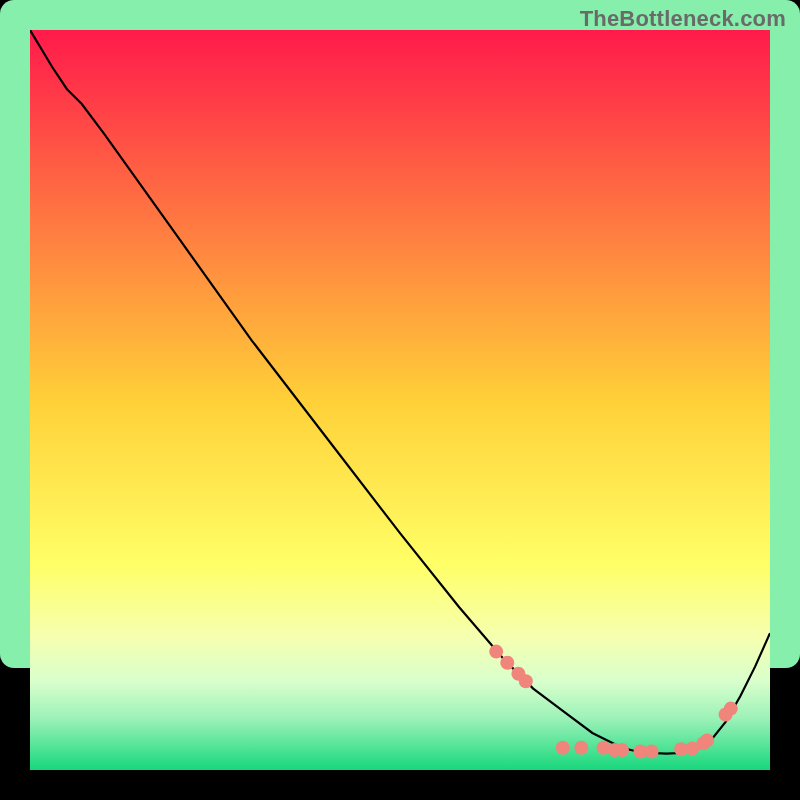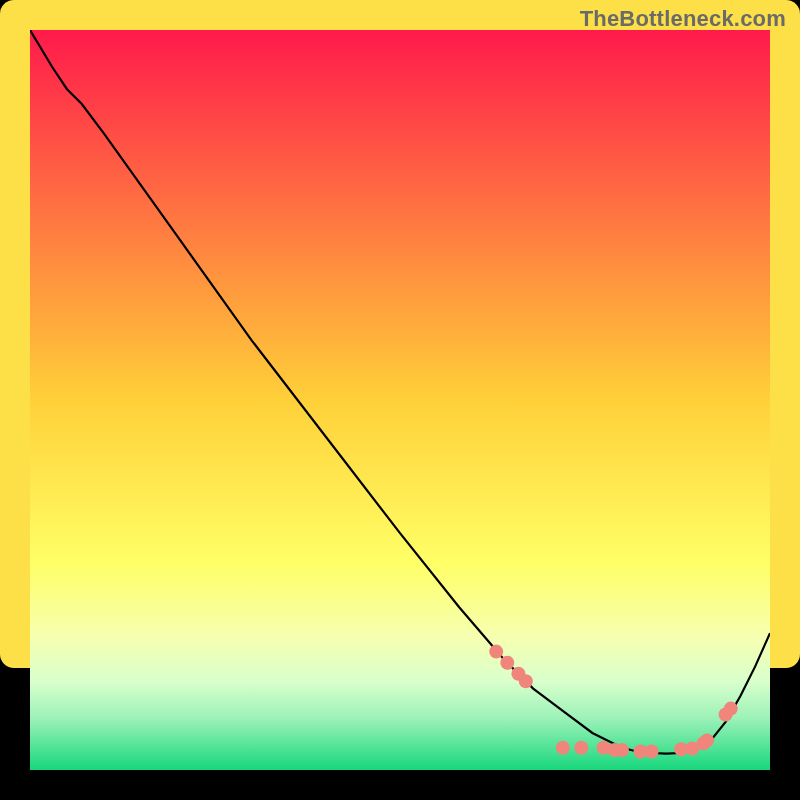--- a/index.html
+++ b/index.html
@@ -13,7 +13,7 @@
   .outer {
     width: 800px;
     height: 668px;
-    background: #fde047;
+    background: #86efac;
     position: relative;
     border-radius: 14px;
   }

